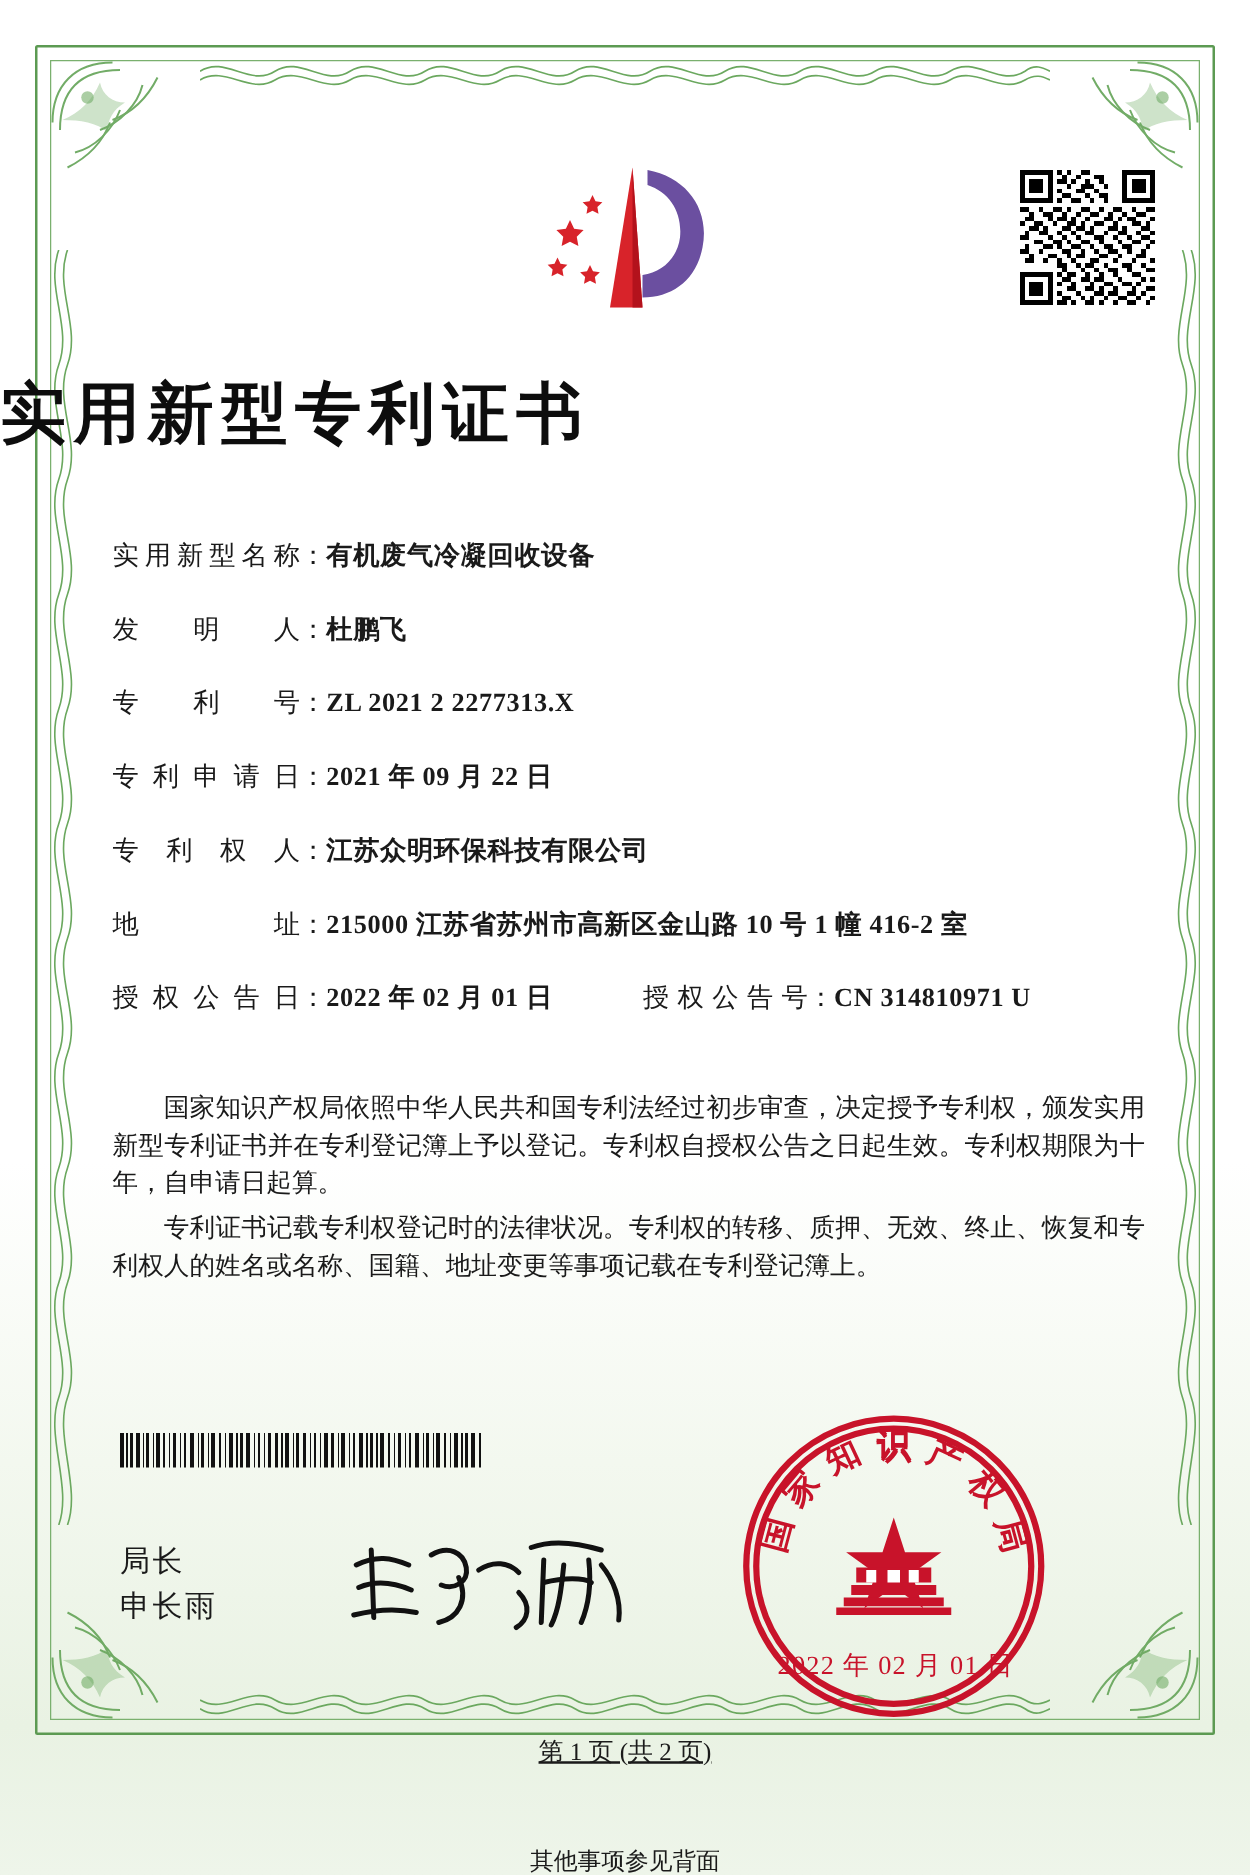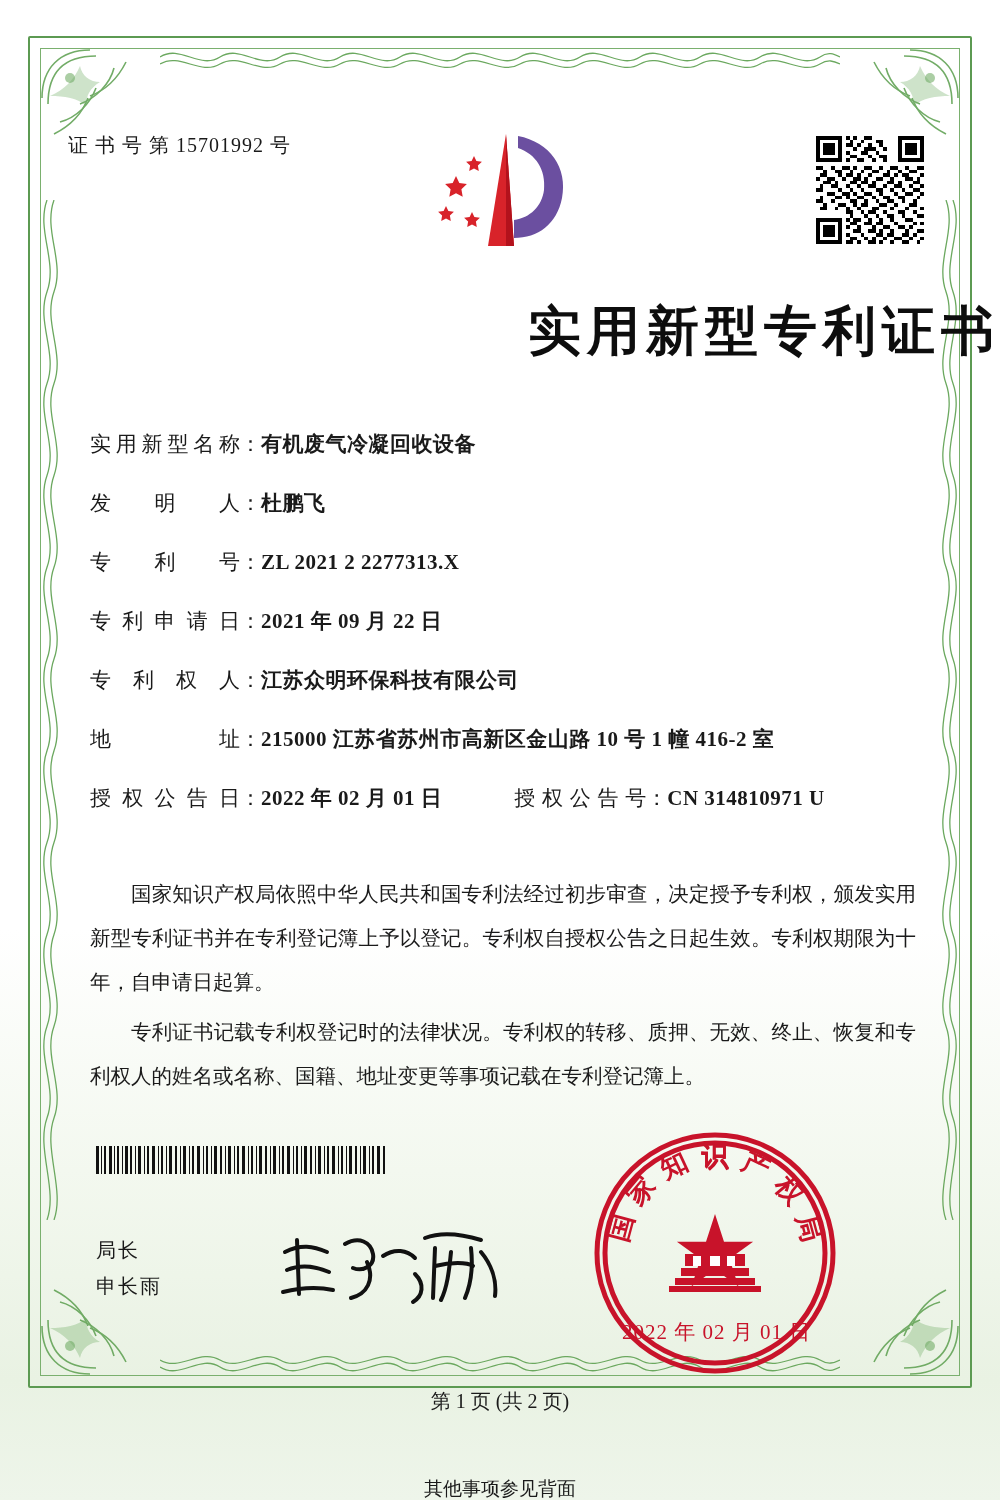--- a/index.html
+++ b/index.html
@@ -312,7 +312,6 @@
     </svg>
   </div>
 
-  <div class="cert-no">证 书 号 第 15701992 号</div>
 
   <div class="emblem">
     <svg viewBox="0 0 190 140">

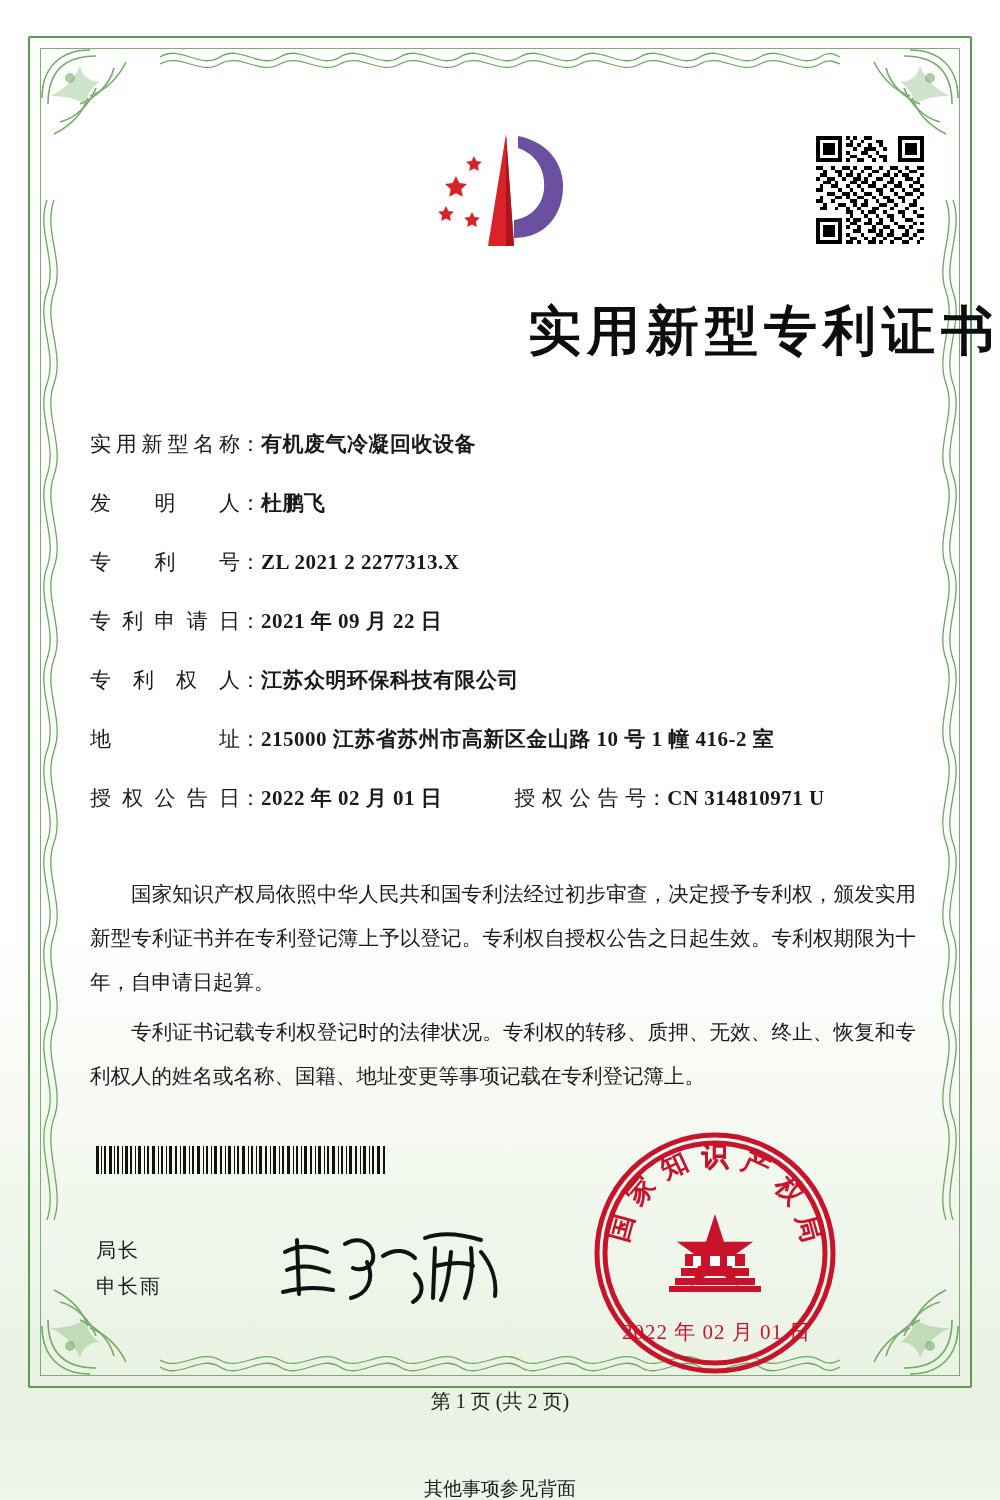--- a/index.html
+++ b/index.html
@@ -110,7 +110,7 @@
     left: 0;
     right: 0;
     top: 296px;
-    text-align: right;
+    text-align: left;
     font-family: "DejaVu Serif", "Liberation Serif", serif;
     font-weight: bold;
     font-size: 53px;

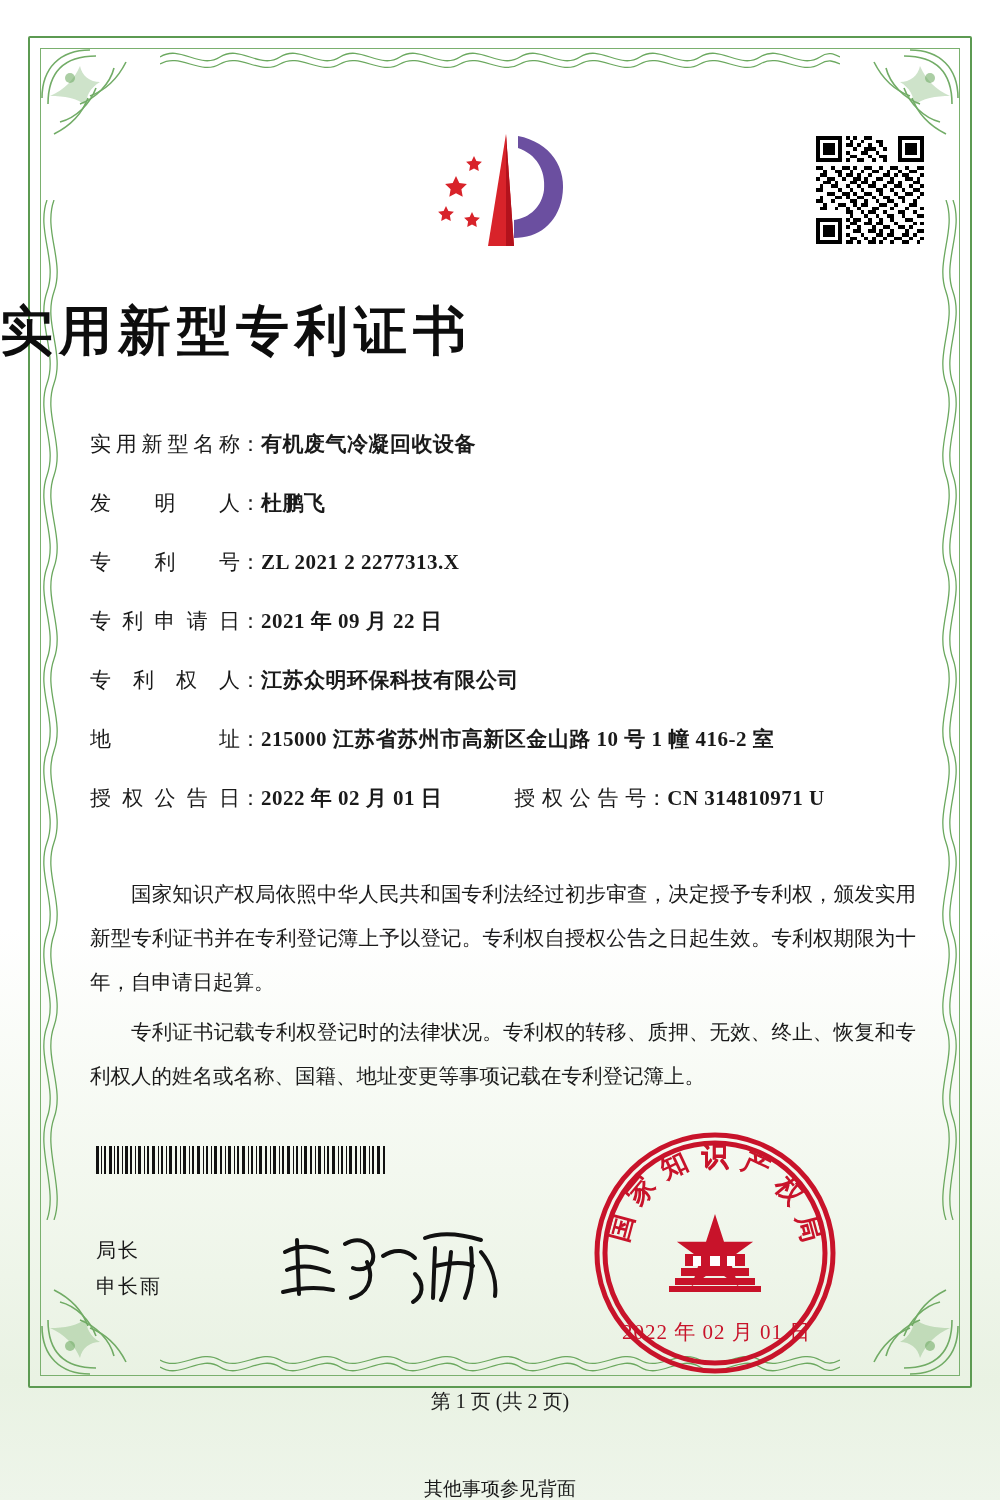--- a/index.html
+++ b/index.html
@@ -155,7 +155,7 @@
     top: 872px;
     width: 826px;
     font-size: 20.5px;
-    line-height: 44px;
+    line-height: 30px;
     text-align: justify;
   }
   .paras p { margin: 0 0 6px 0; text-indent: 2em; }

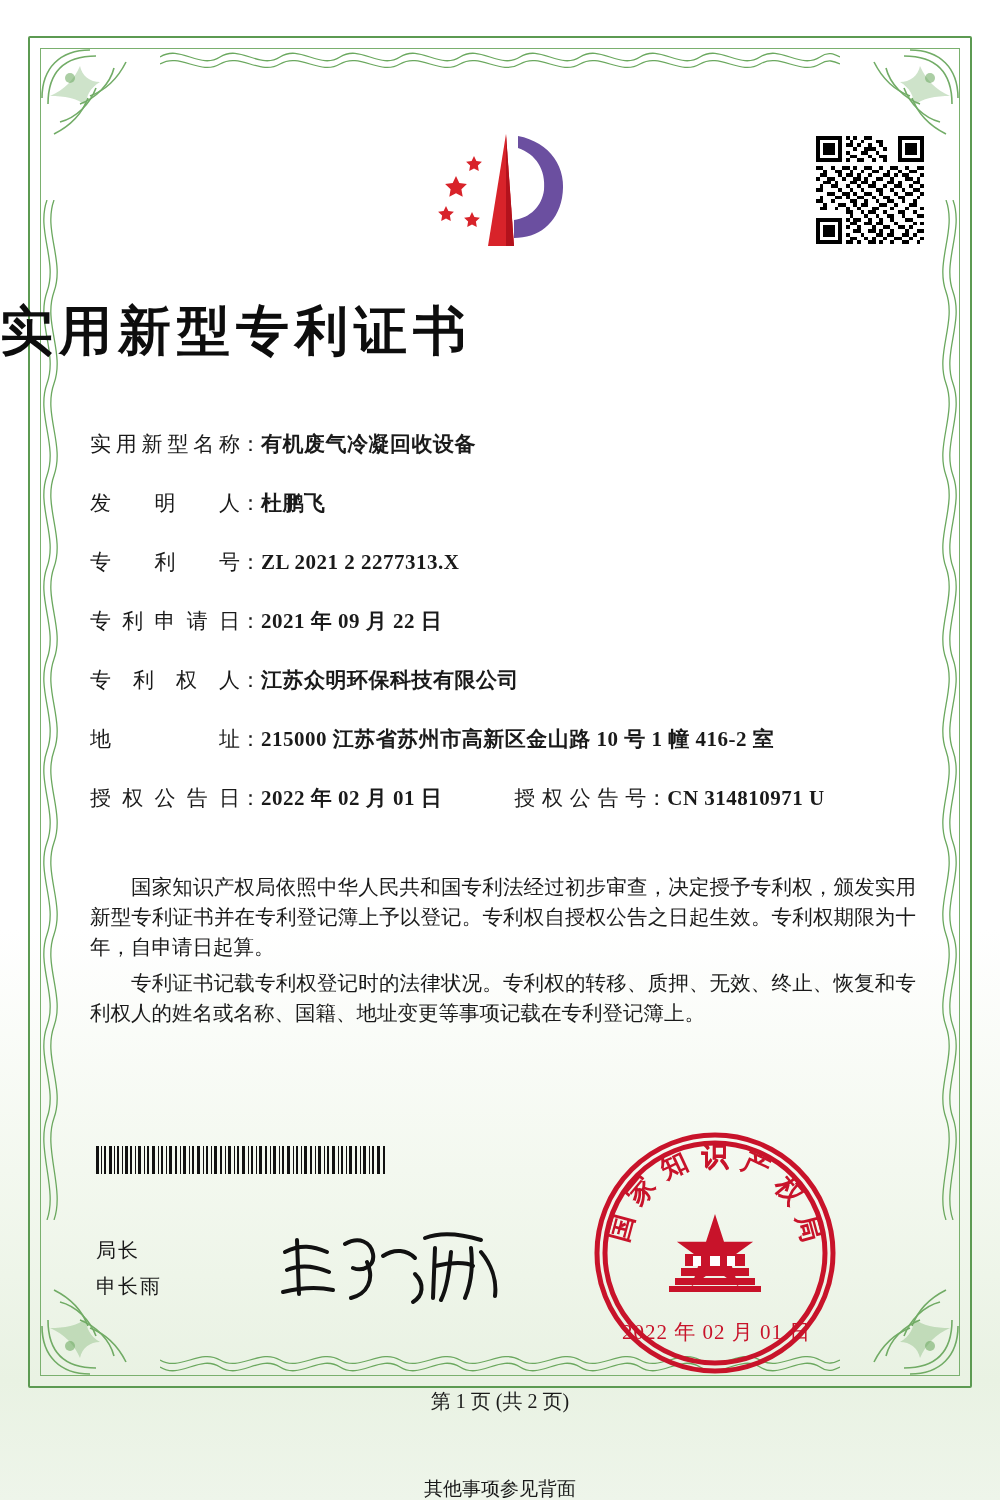--- a/index.html
+++ b/index.html
@@ -175,7 +175,7 @@
     position: absolute;
     left: 96px;
     top: 1232px;
-    font-size: 20px;
+    font-size: 24px;
     line-height: 36px;
     letter-spacing: 2px;
   }

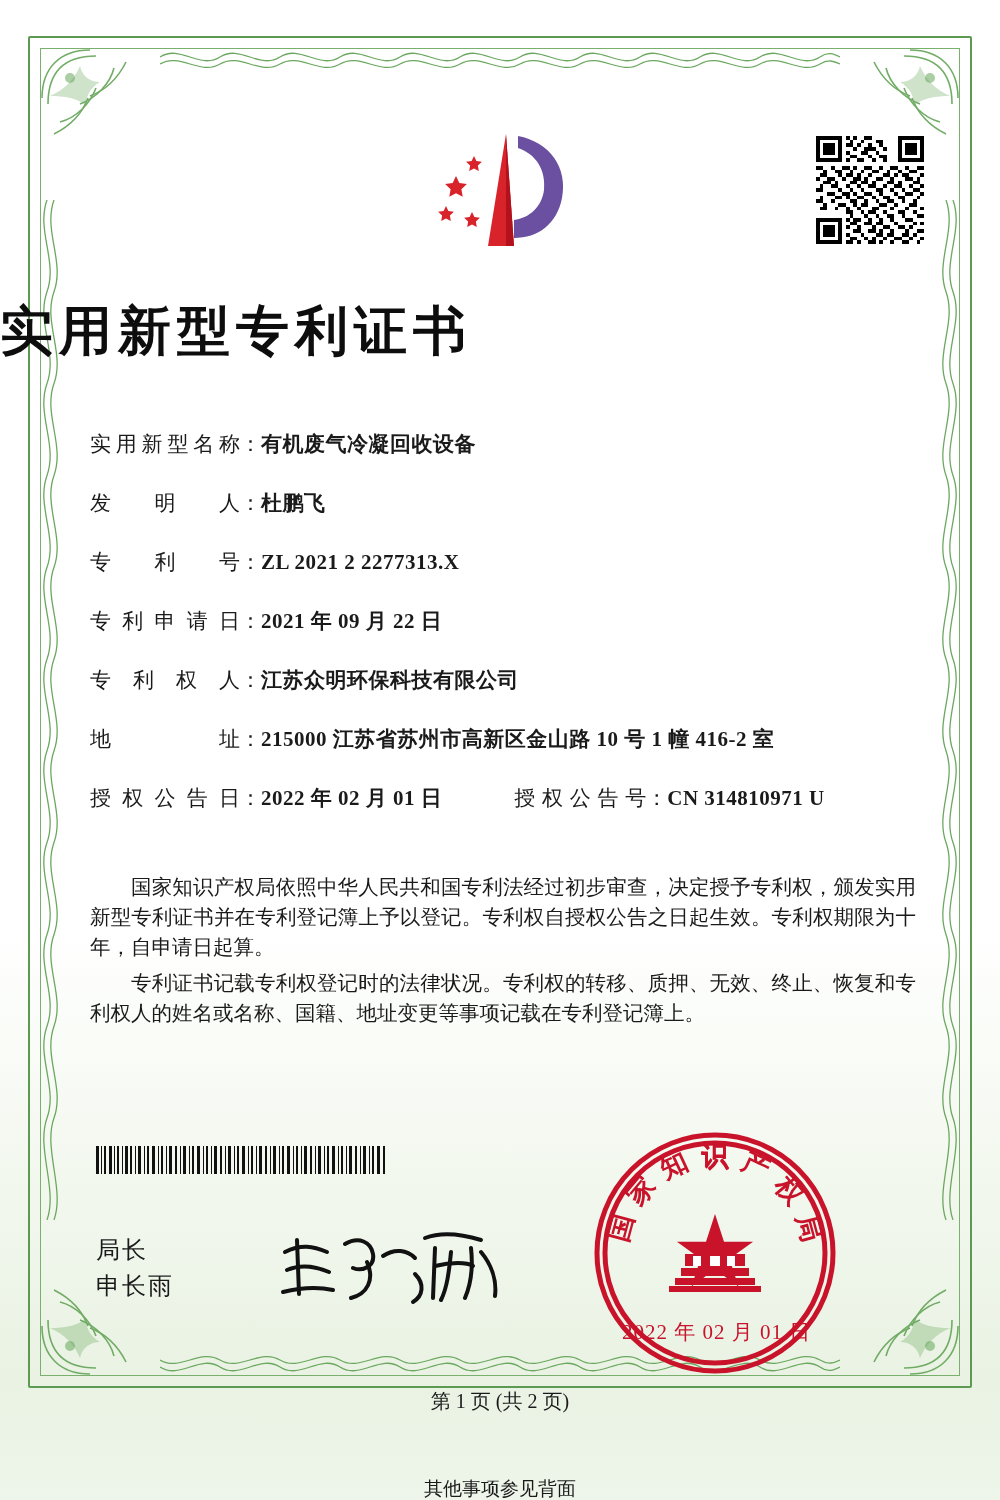--- a/index.html
+++ b/index.html
@@ -218,6 +218,7 @@
     text-align: center;
     font-size: 20px;
     color: #1a1a1a;
+    text-decoration: underline;
   }
   .back-note {
     position: absolute;

